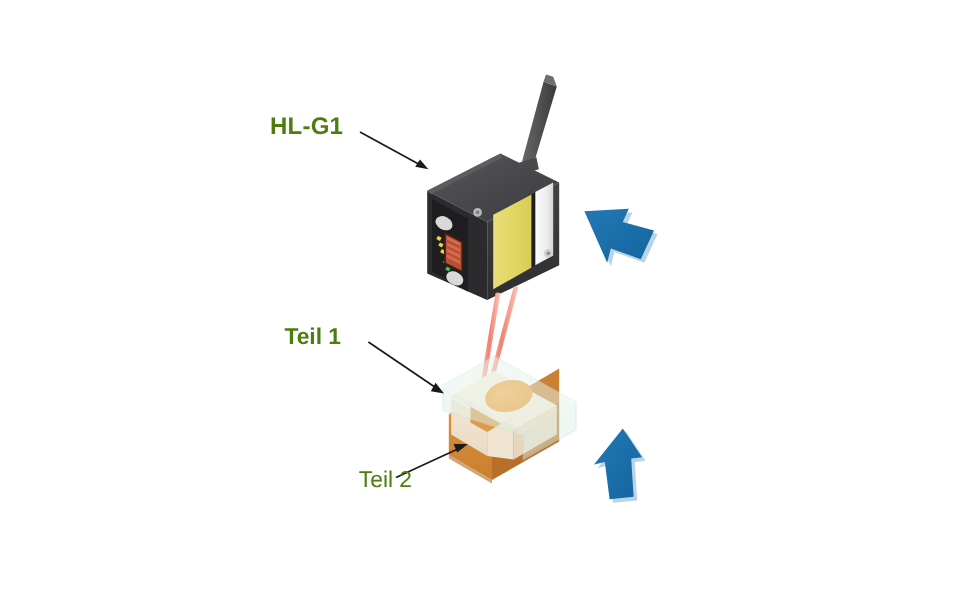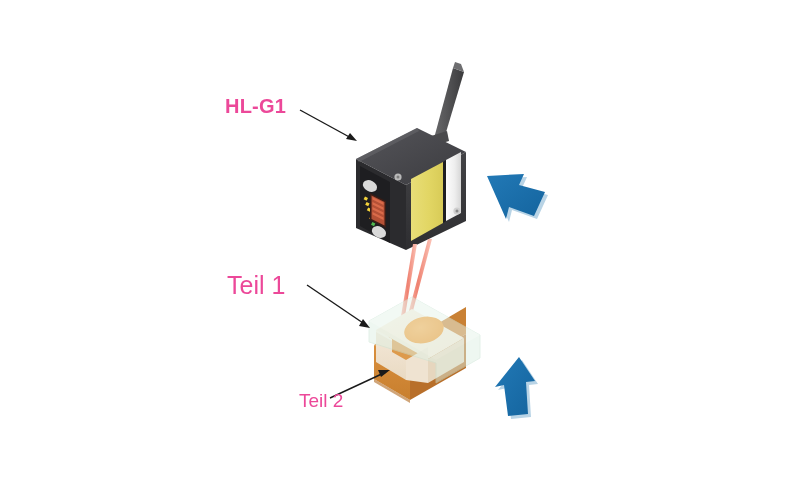--- a/index.html
+++ b/index.html
@@ -25,7 +25,7 @@
   }
   .label-text {
     position: absolute;
-    color: #ec4899;
+    color: #4d7c0f;
     white-space: nowrap;
     user-select: none;
   }

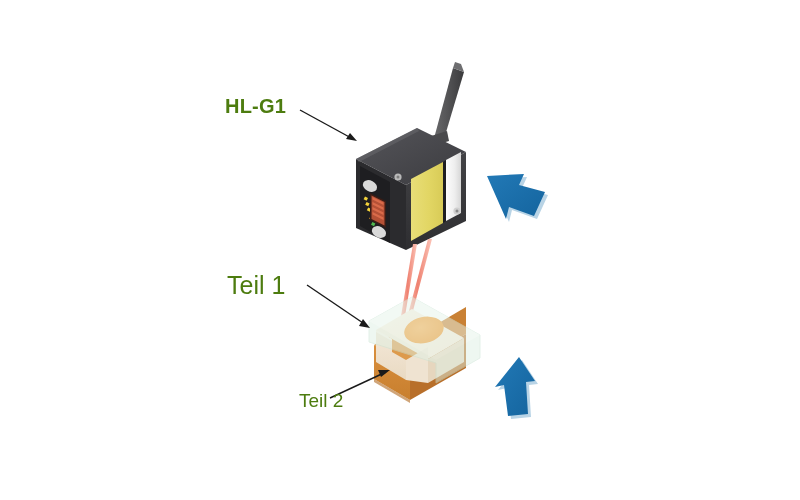--- a/index.html
+++ b/index.html
@@ -37,10 +37,10 @@
     letter-spacing: 0.2px;
   }
   #label-teil1 {
-    left: 227px;
+    left: 237px;
     top: 271px;
-    font-size: 25px;
-    font-weight: normal;
+    font-size: 19px;
+    font-weight: bold;
   }
   #label-teil2 {
     left: 253px;

